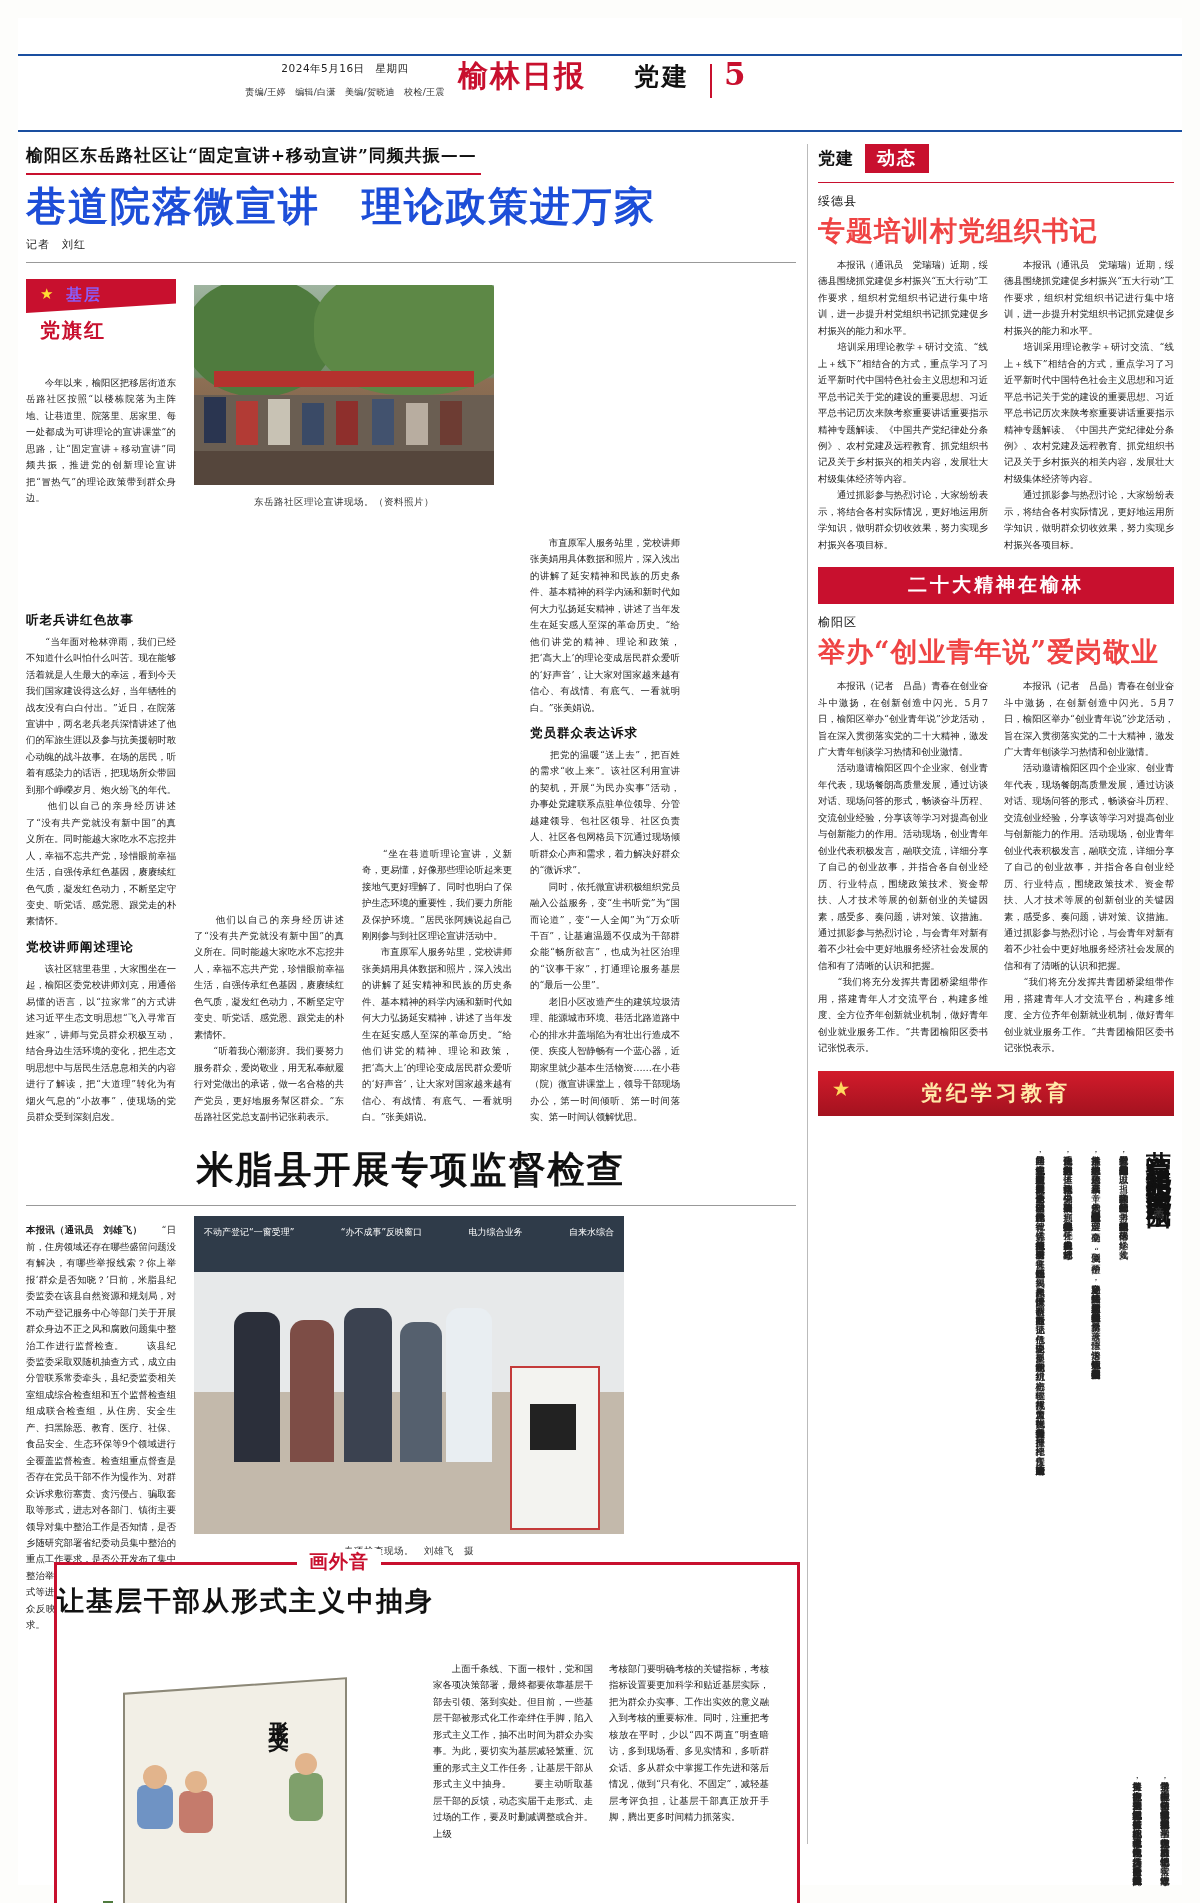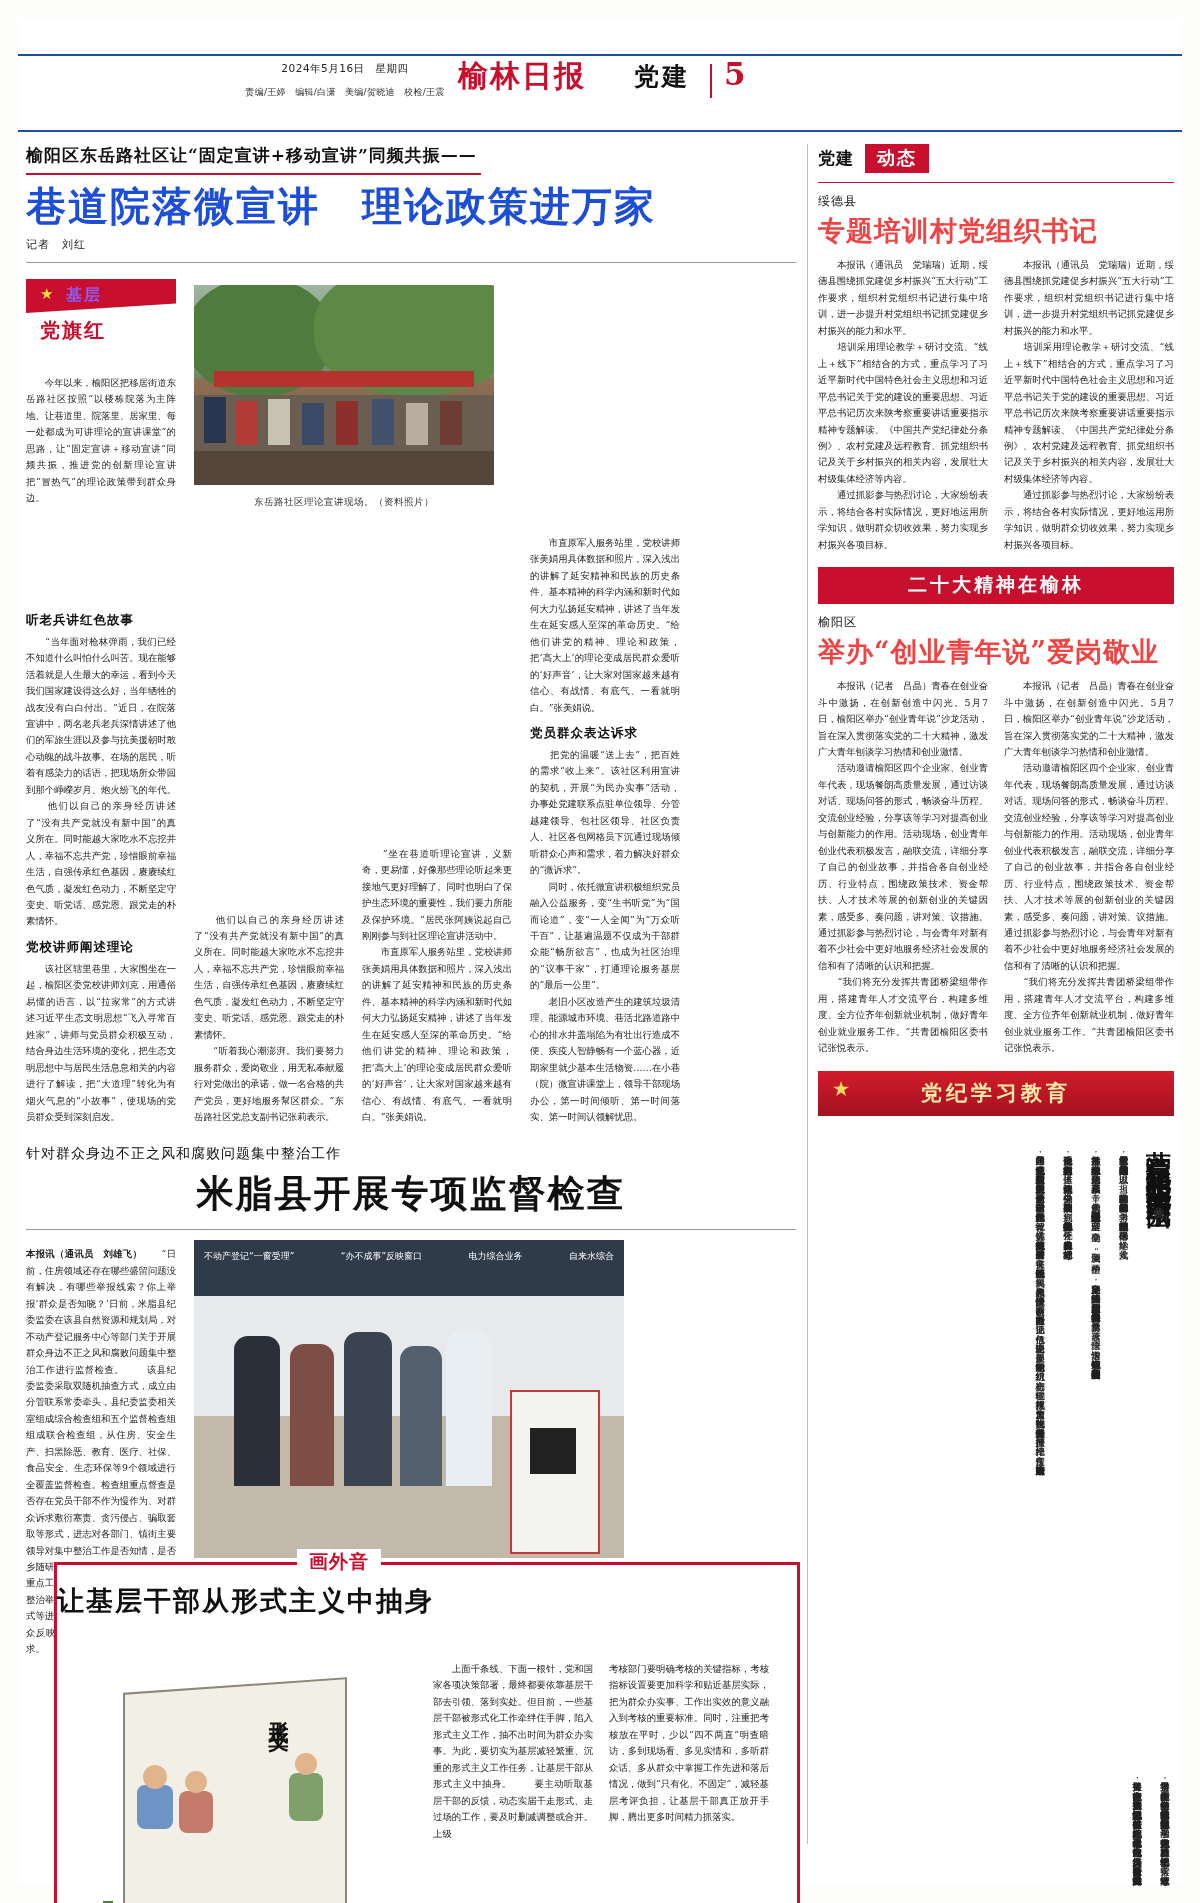--- a/index.html
+++ b/index.html
@@ -157,7 +157,6 @@
     </div>
 
     <div style="margin-top:20px;">
-      <div class="kicker2">针对群众身边不正之风和腐败问题集中整治工作</div>
       <div class="headline2">米脂县开展专项监督检查</div>
       <div style="width:770px;height:1px;background:#999;margin-top:10px;"></div>
 

